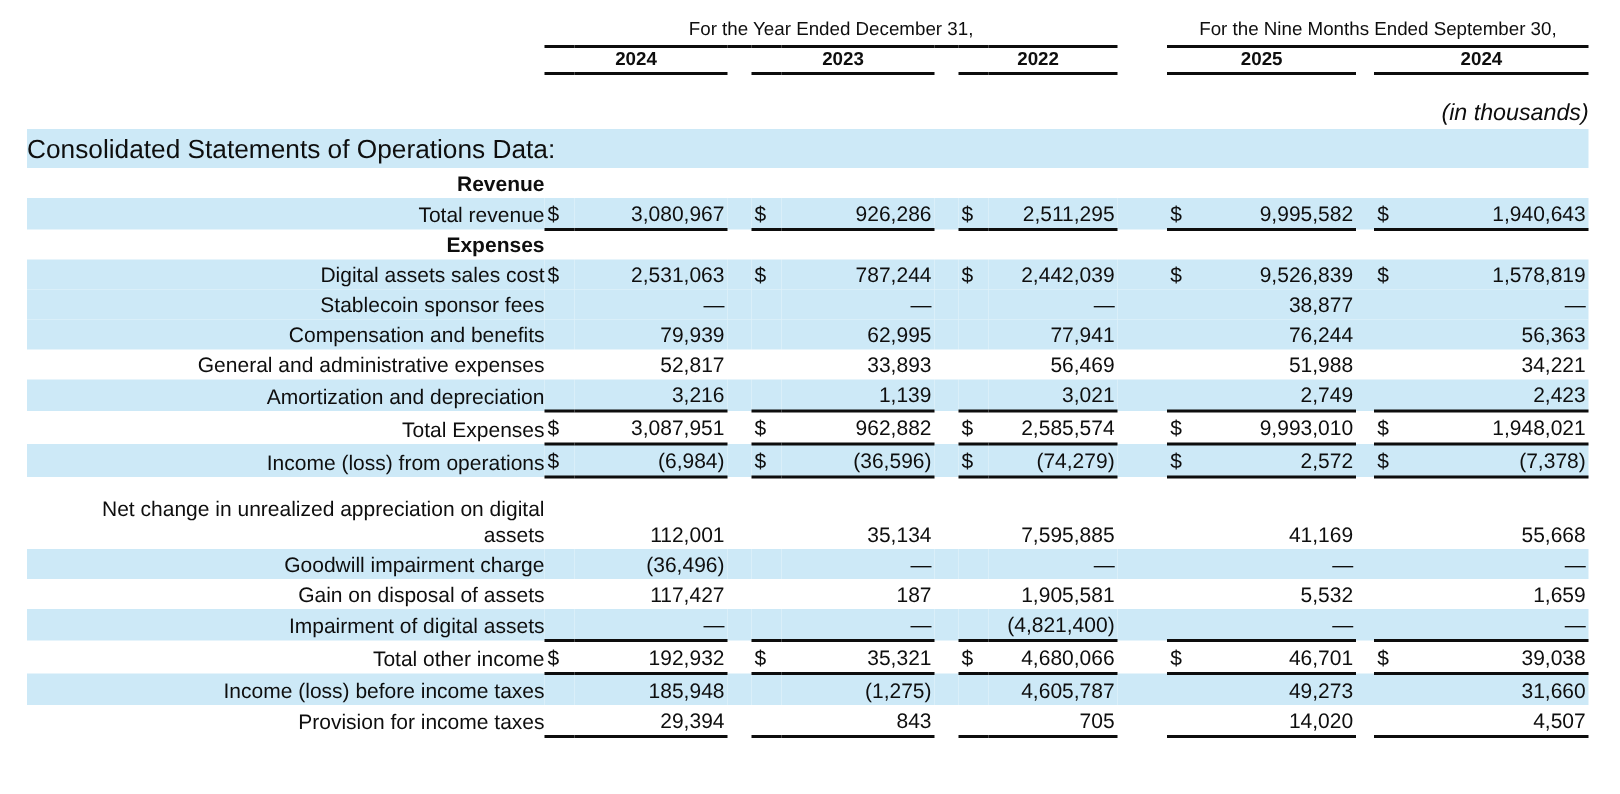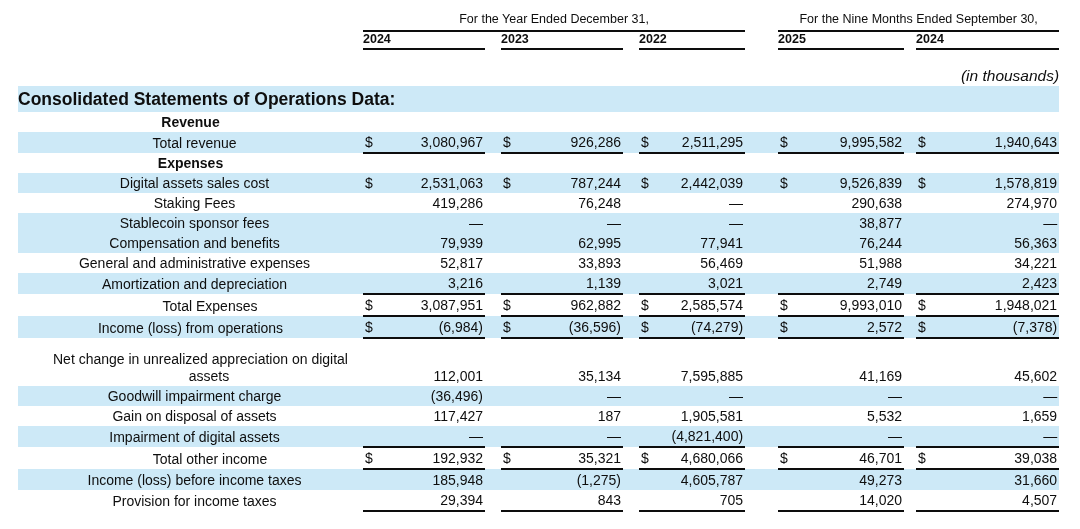--- a/index.html
+++ b/index.html
@@ -25,7 +25,7 @@
     line-height:15px;padding-bottom:3px;border-bottom:2px solid var(--rule);
   }
   td.yr{
-    font-size:12.5px;font-weight:bold;text-align:left;
+    font-size:12.5px;font-weight:bold;text-align:center;
     line-height:15px;padding-bottom:1px;border-bottom:2px solid var(--rule);
   }
   td.units{

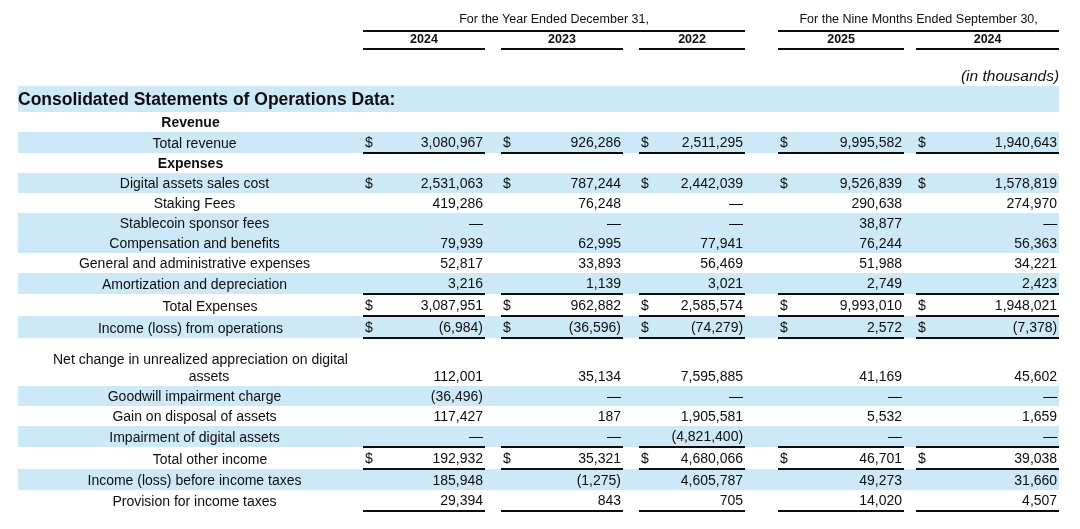--- a/index.html
+++ b/index.html
@@ -34,7 +34,7 @@
   }
   tr.title-row td{
     background:var(--stripe);
-    font-size:17.5px;font-weight:bold;line-height:26px;
+    font-size:17.5px;font-weight:normal;line-height:26px;
   }
   
   tr.blue td{background:var(--stripe);}

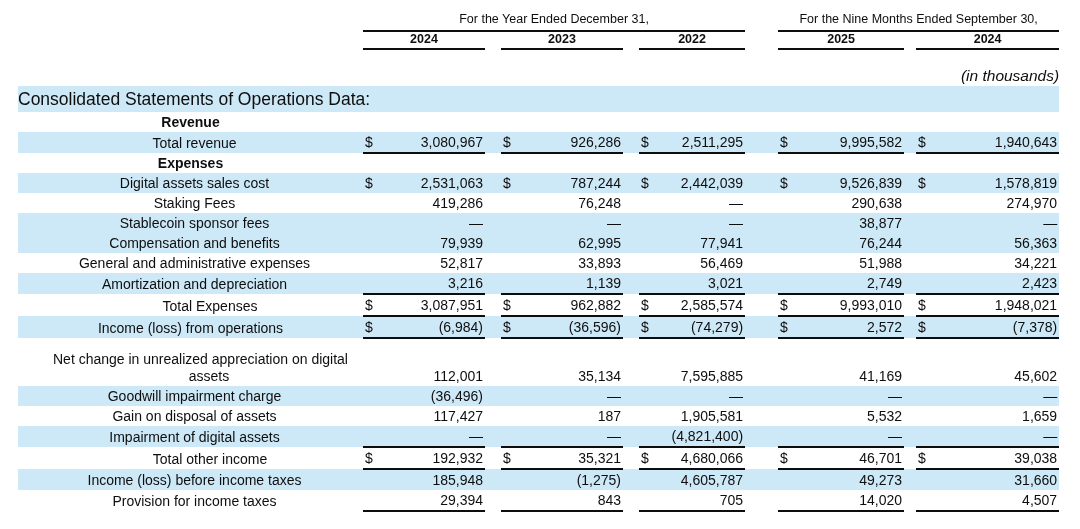--- a/index.html
+++ b/index.html
@@ -38,7 +38,7 @@
   }
   
   tr.blue td{background:var(--stripe);}
-  td.lbl{text-align:center;}
+  td.lbl{text-align:right;}
   td.lbl.bold{font-weight:bold;}
   td.lbl.i1{padding-left:8px;}
   td.lbl.i2{padding-left:39px;}

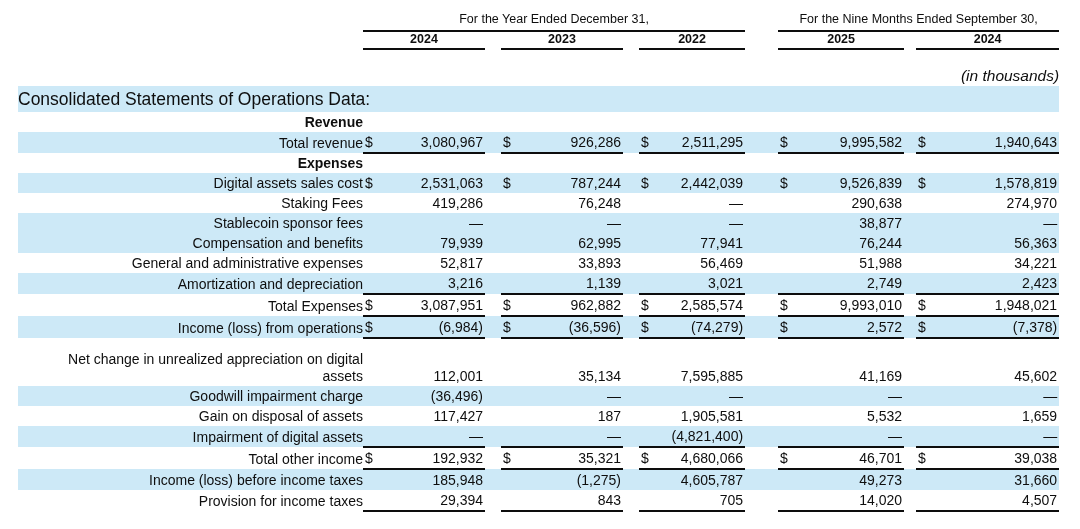--- a/index.html
+++ b/index.html
@@ -172,23 +172,6 @@
           <td class="d">$</td>
           <td class="v">1,578,819</td>
         </tr>
-        <tr>
-          <td class="lbl i1">Staking Fees</td>
-          <td class="d"></td>
-          <td class="v">419,286</td>
-          <td></td>
-          <td class="d"></td>
-          <td class="v">76,248</td>
-          <td></td>
-          <td class="d"></td>
-          <td class="v">—</td>
-          <td></td>
-          <td class="d"></td>
-          <td class="v">290,638</td>
-          <td></td>
-          <td class="d"></td>
-          <td class="v">274,970</td>
-        </tr>
         <tr class="blue">
           <td class="lbl i1">Stablecoin sponsor fees</td>
           <td class="d"></td>

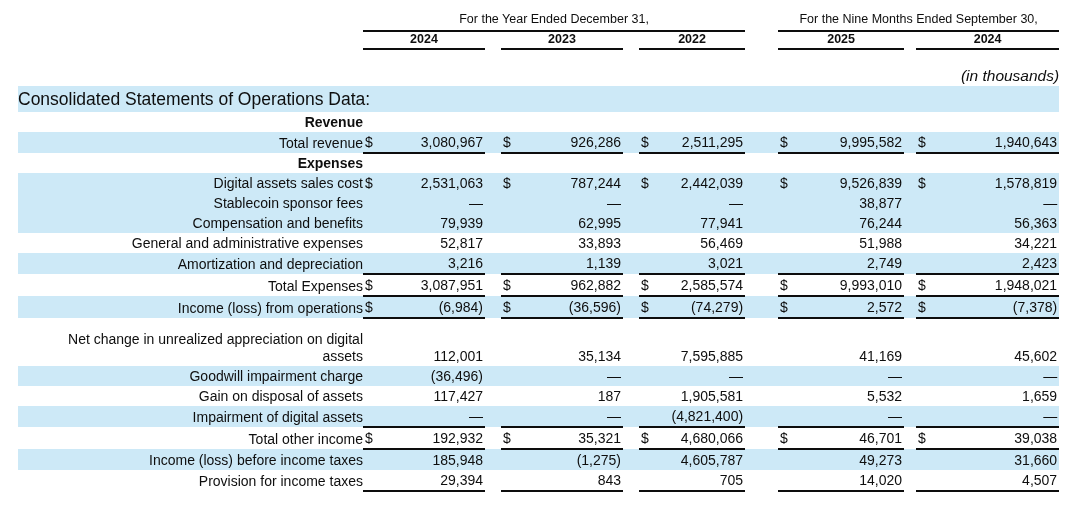--- a/index.html
+++ b/index.html
@@ -289,7 +289,7 @@
           <td class="v">41,169</td>
           <td></td>
           <td class="d"></td>
-          <td class="v">45,602</td>
+          <td class="v">55,668</td>
         </tr>
         <tr class="blue">
           <td class="lbl i1">Goodwill impairment charge</td>

